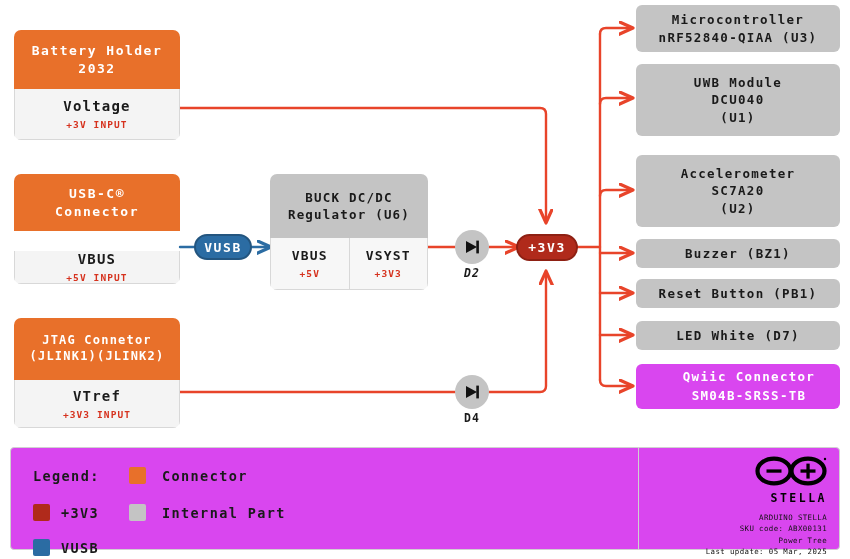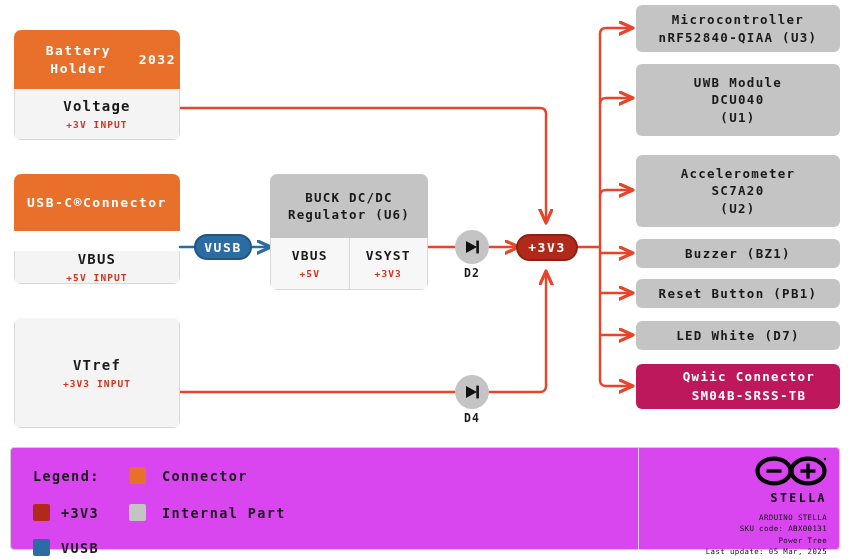--- a/index.html
+++ b/index.html
@@ -14,7 +14,7 @@
   .blk{position:absolute;box-sizing:border-box;border-radius:7px;overflow:hidden;
        display:flex;flex-direction:column;}
   .blk .hdr{background:#E8702A;color:#ffffff;font-weight:700;letter-spacing:1.5px;
-            display:flex;flex-direction:row;align-items:center;justify-content:center;
+            display:flex;flex-direction:column;align-items:center;justify-content:center;
             line-height:1.32;text-align:center;padding:6px 4px;}
   .blk .body{background:#F4F4F4;border:1px solid #d8d8d8;border-top:none;flex:1;
              display:flex;align-items:center;justify-content:center;}

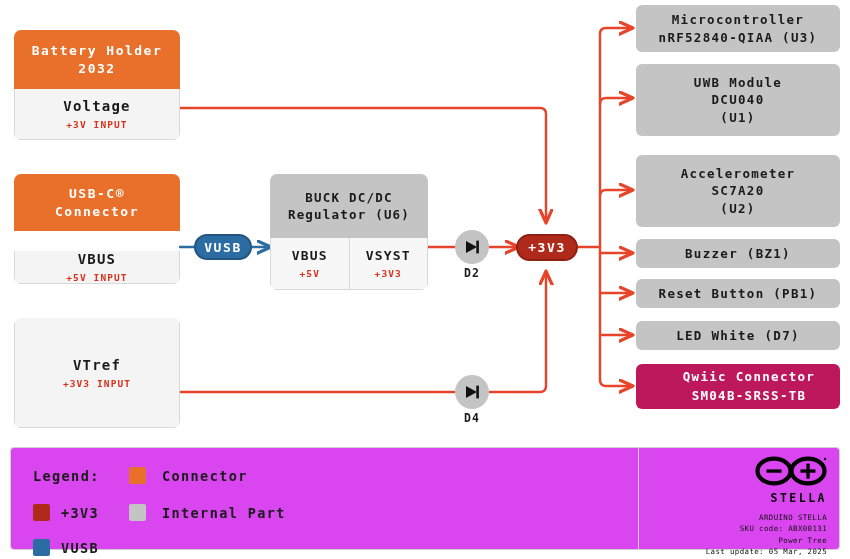--- a/index.html
+++ b/index.html
@@ -172,7 +172,7 @@
       <rect x="14.3" y="2.6" width="2.6" height="12.8" fill="#111"></rect>
     </svg>
   </div>
-  <div class="dlabel" style="left:455px;top:266px;width:34px;">D2</div>
+  <div class="dlabel" style="left:455px;top:266px;width:34px;font-style:italic;">D2</div>
 
   <div class="diode" style="left:455px;top:375px;">
     <svg width="20" height="18" viewBox="0 0 20 18">

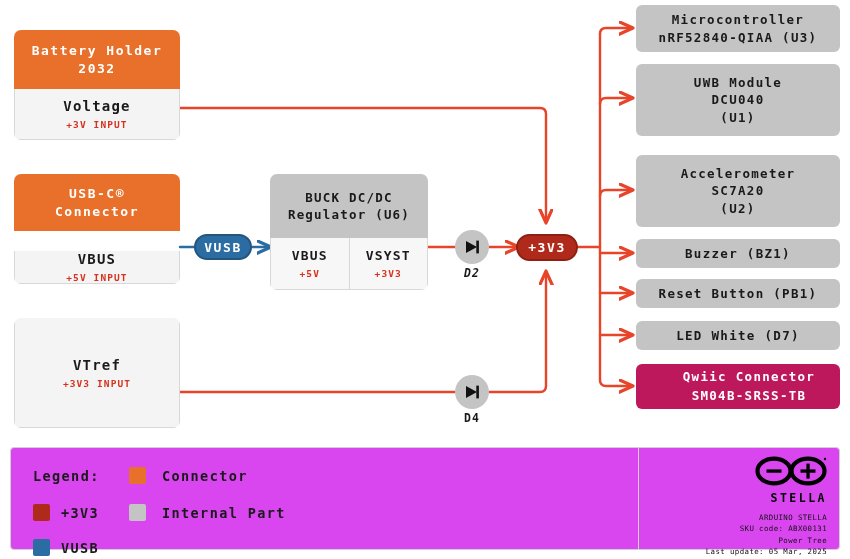--- a/index.html
+++ b/index.html
@@ -138,6 +138,10 @@
   </div>
 
   <div class="blk" style="left:14px;top:318px;width:166px;height:110px;">
+    <div class="hdr" style="font-size:12px;height:50px;letter-spacing:1.2px;">
+      <span>JTAG Connetor</span>
+      <span>(JLINK1)(JLINK2)</span>
+    </div>
     <div class="body">
       <div class="rail">
         <span class="nm">VTref</span>

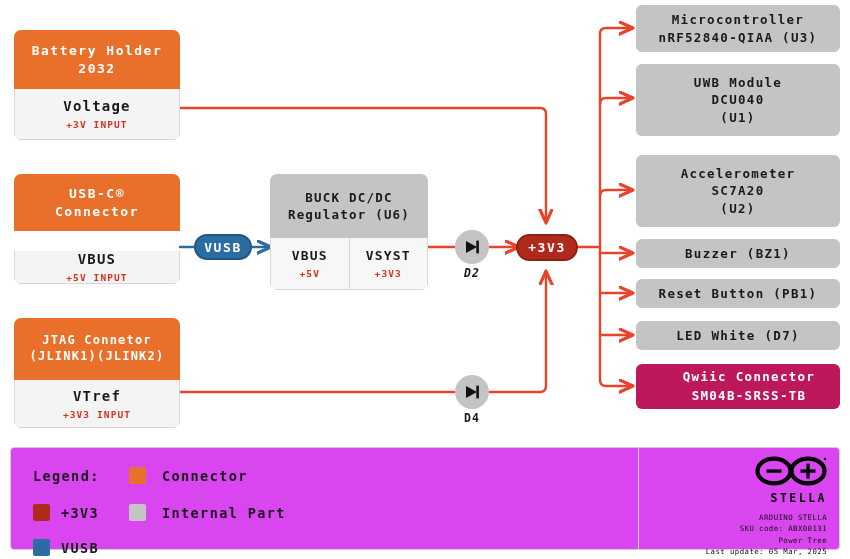--- a/index.html
+++ b/index.html
@@ -28,7 +28,7 @@
   .gblk{position:absolute;box-sizing:border-box;background:#C4C4C4;border-radius:6px;
         display:flex;align-items:center;justify-content:center;text-align:center;
         color:#1a1a1a;font-weight:700;font-size:12.5px;letter-spacing:1.3px;line-height:1.4;}
-  .oblk{position:absolute;box-sizing:border-box;background:#be185d;border-radius:6px;
+  .oblk{position:absolute;box-sizing:border-box;background:#d946ef;border-radius:6px;
         display:flex;align-items:center;justify-content:center;text-align:center;
         color:#ffffff;font-weight:700;font-size:12.5px;letter-spacing:1.3px;line-height:1.45;padding-left:22px;}
 

